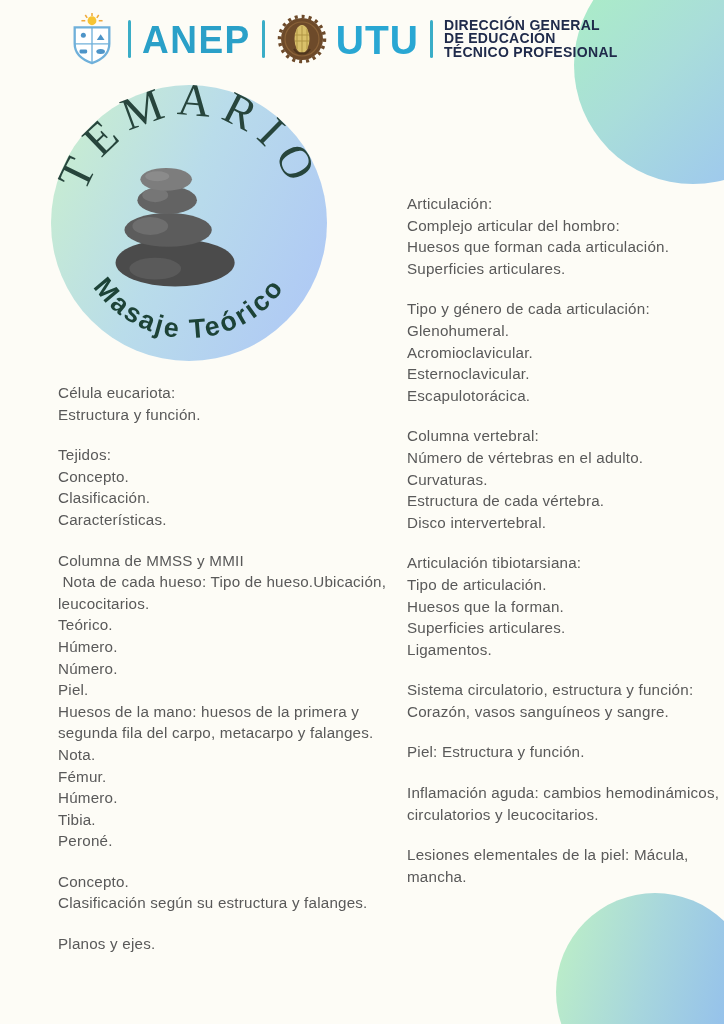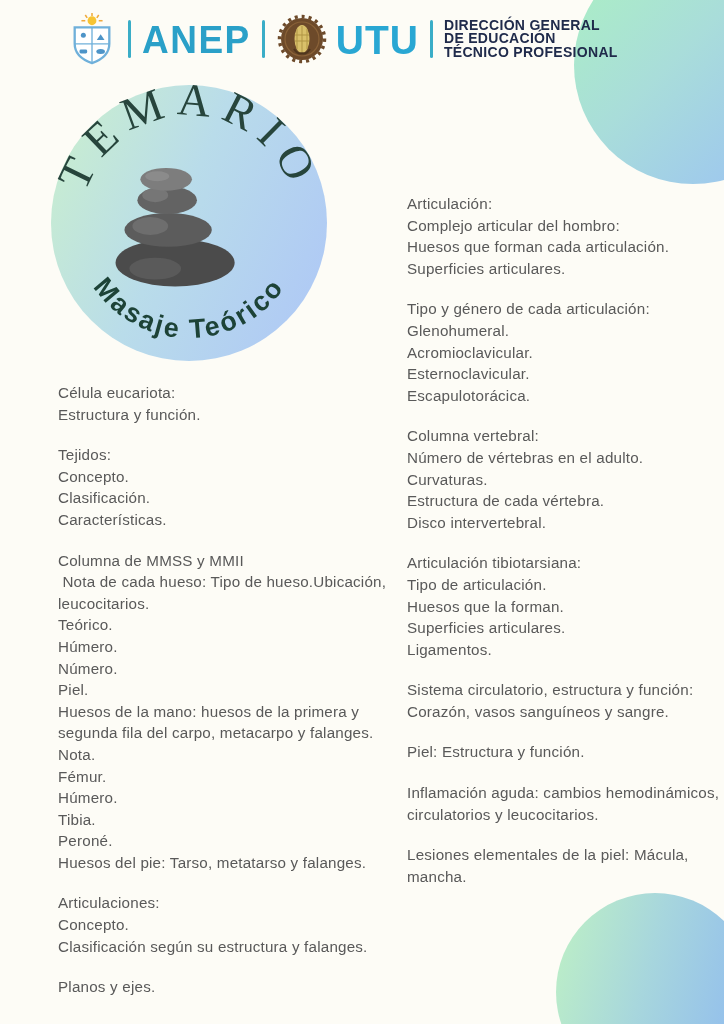--- a/index.html
+++ b/index.html
@@ -183,7 +183,6 @@
         <div class="line">Húmero.</div>
         <div class="line">Tibia.</div>
         <div class="line">Peroné.</div>
-        <div class="line">Huesos del pie: Tarso, metatarso y falanges.</div>
       </div>
       <div class="para">
         <div class="line">Articulaciones:</div>

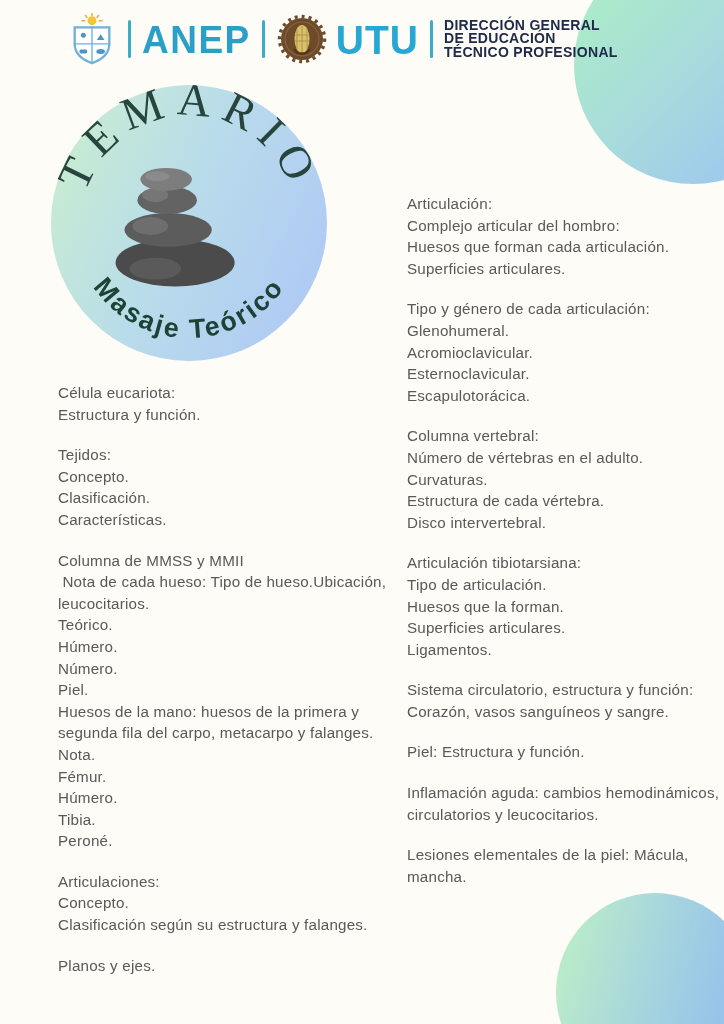--- a/index.html
+++ b/index.html
@@ -185,7 +185,6 @@
         <div class="line">Peroné.</div>
       </div>
       <div class="para">
-        <div class="line">Articulaciones:</div>
         <div class="line">Concepto.</div>
         <div class="line">Clasificación según su estructura y falanges.</div>
       </div>

